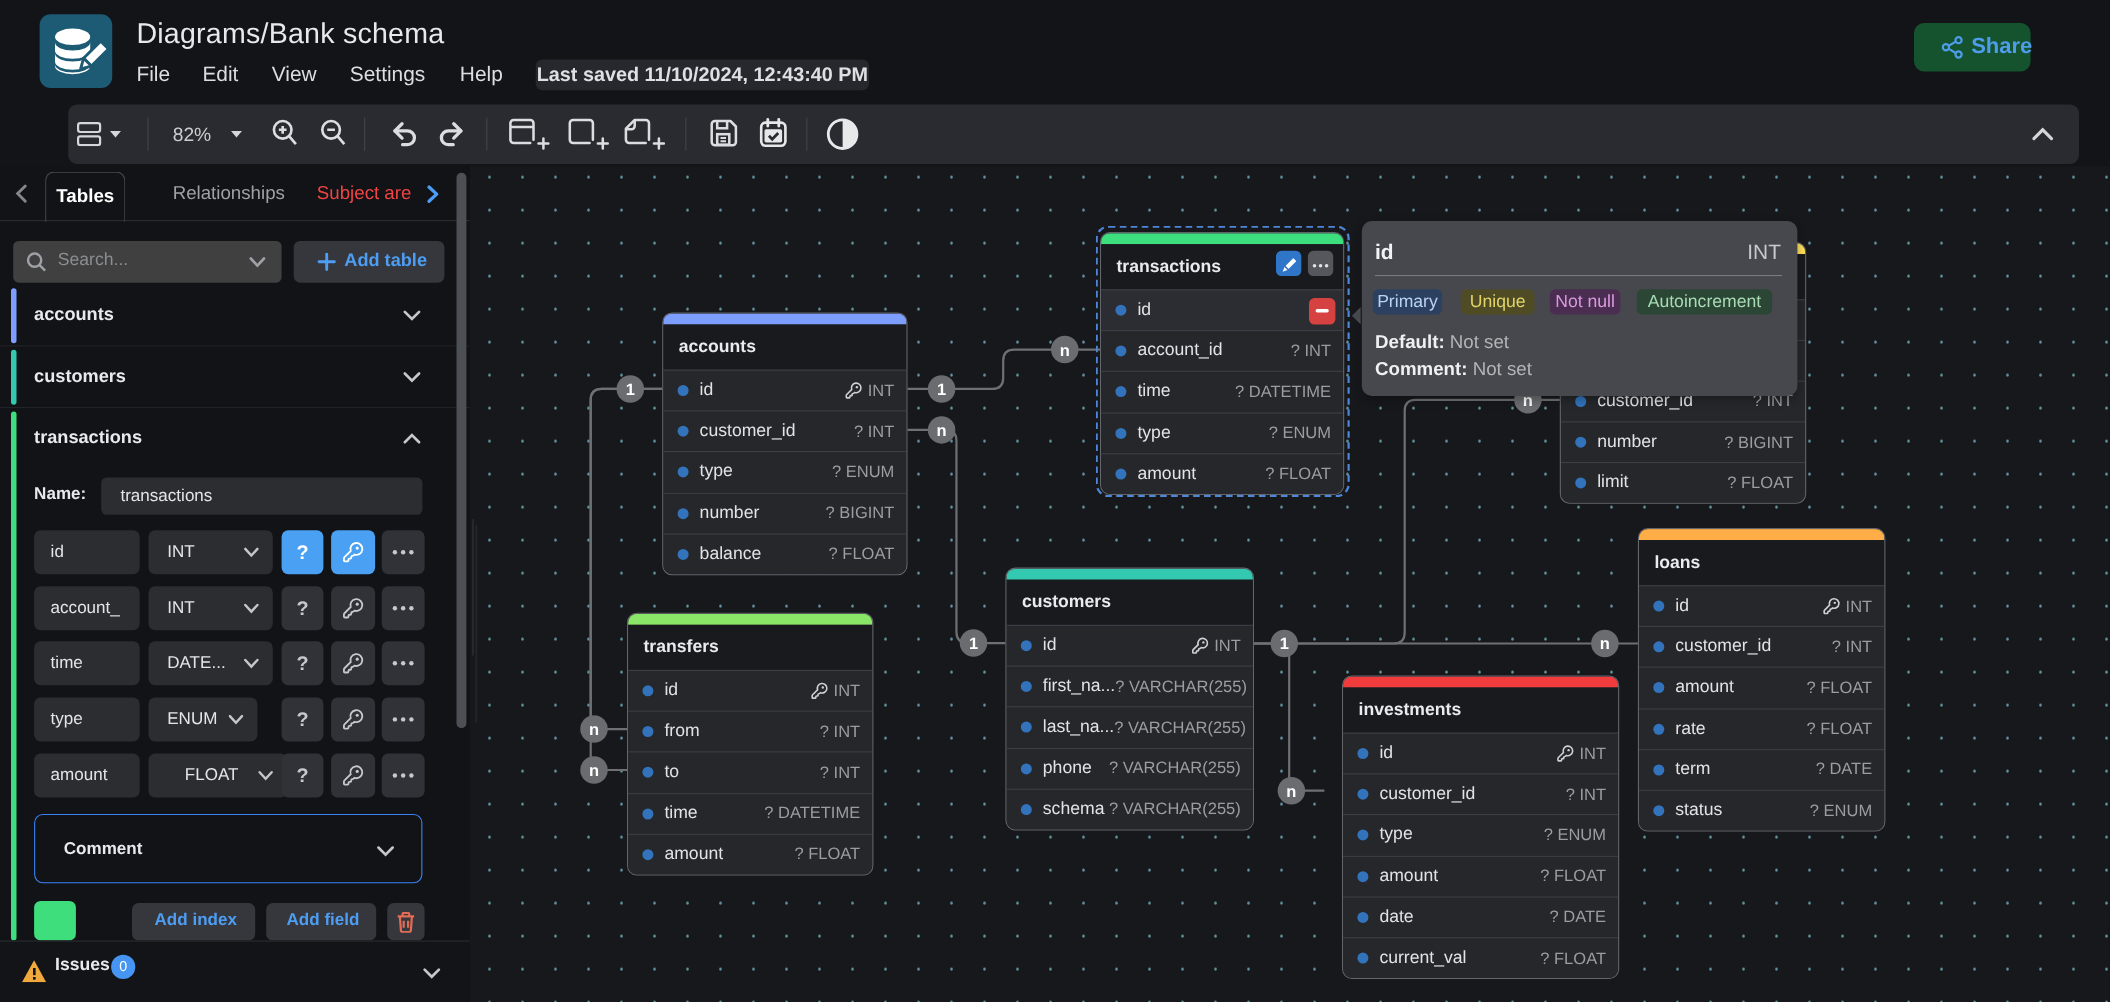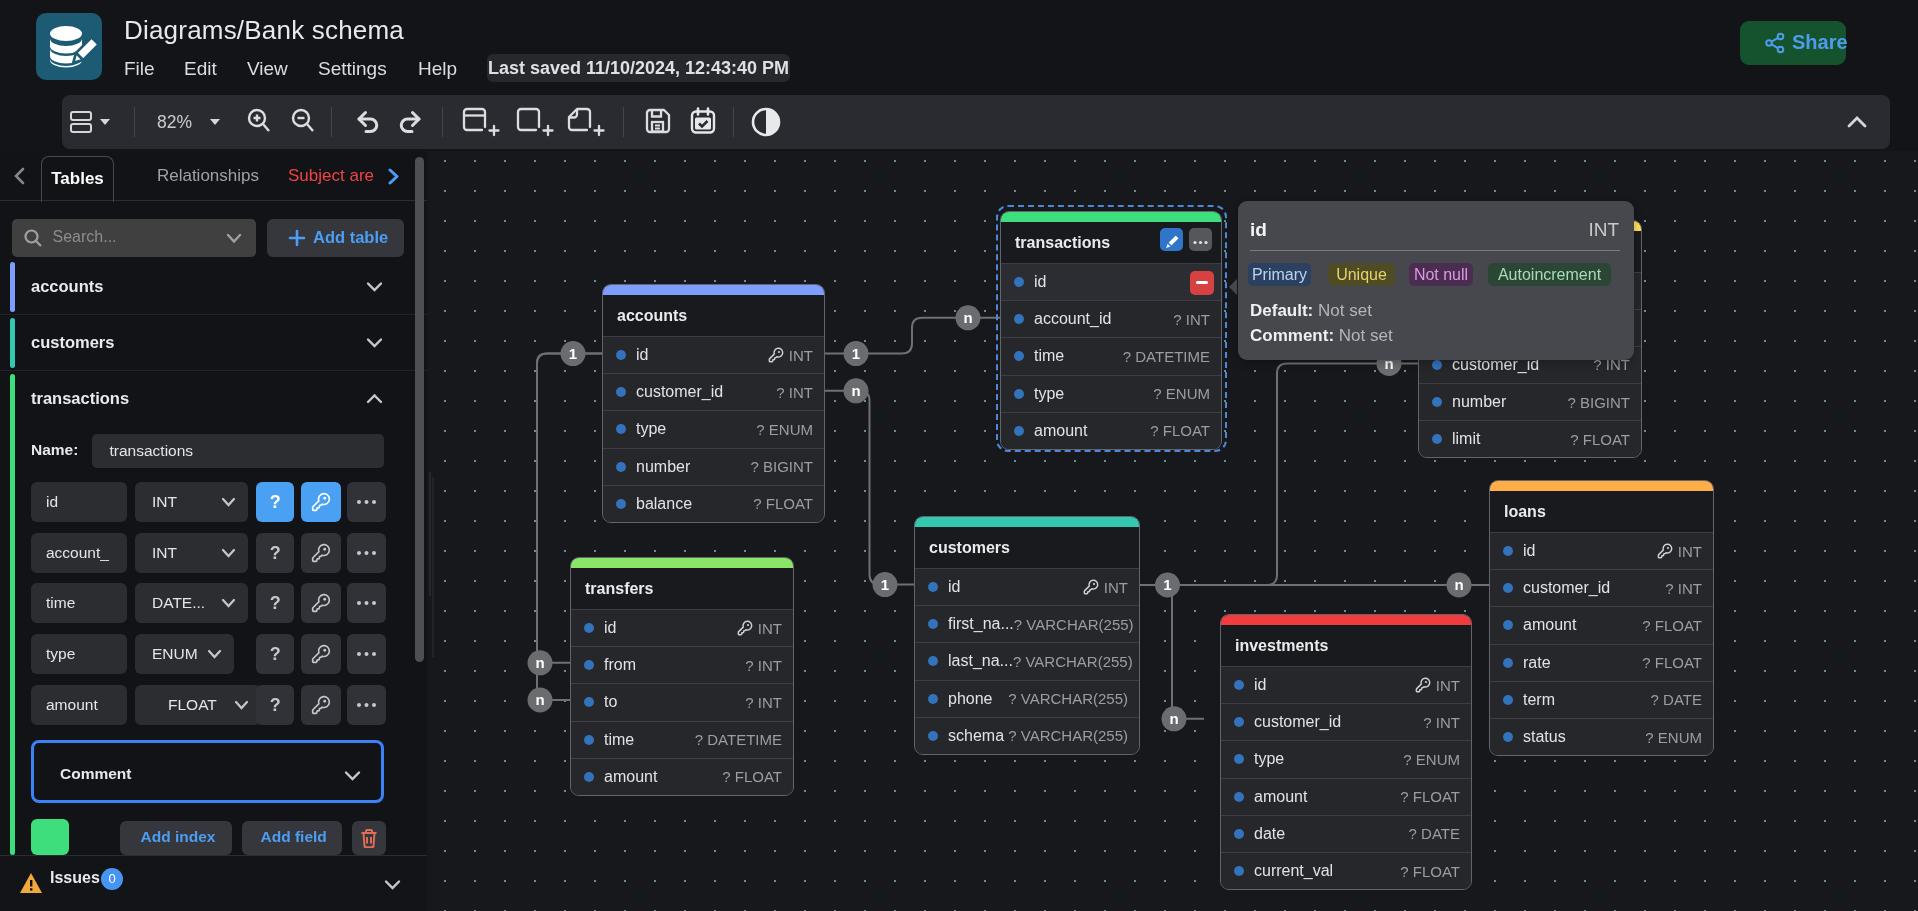--- a/index.html
+++ b/index.html
@@ -607,7 +607,7 @@
         <circle cx="27" cy="20" r="2"></circle>
       </svg></div>
 
-  <div style="position:absolute;left:31px;top:588.5px;width:353px;height:63.5px;border:3px solid #3b82f6;border-radius:8px">
+  <div style="position:absolute;left:31px;top:588.5px;width:353px;height:63.5px;border:1px solid #3b82f6;border-radius:8px">
     <span style="position:absolute;left:26px;top:22px;font-size:15.5px;font-weight:bold;color:#e8e9eb">Comment</span>
     <svg class="chev" style="left:310px;top:27px" width="17" height="12" viewBox="0 0 17 12" fill="none" stroke="#c6c7ca" stroke-width="2.4" stroke-linecap="round">
         <path d="M2 2.5 L8.5 9 L15 2.5"></path>

